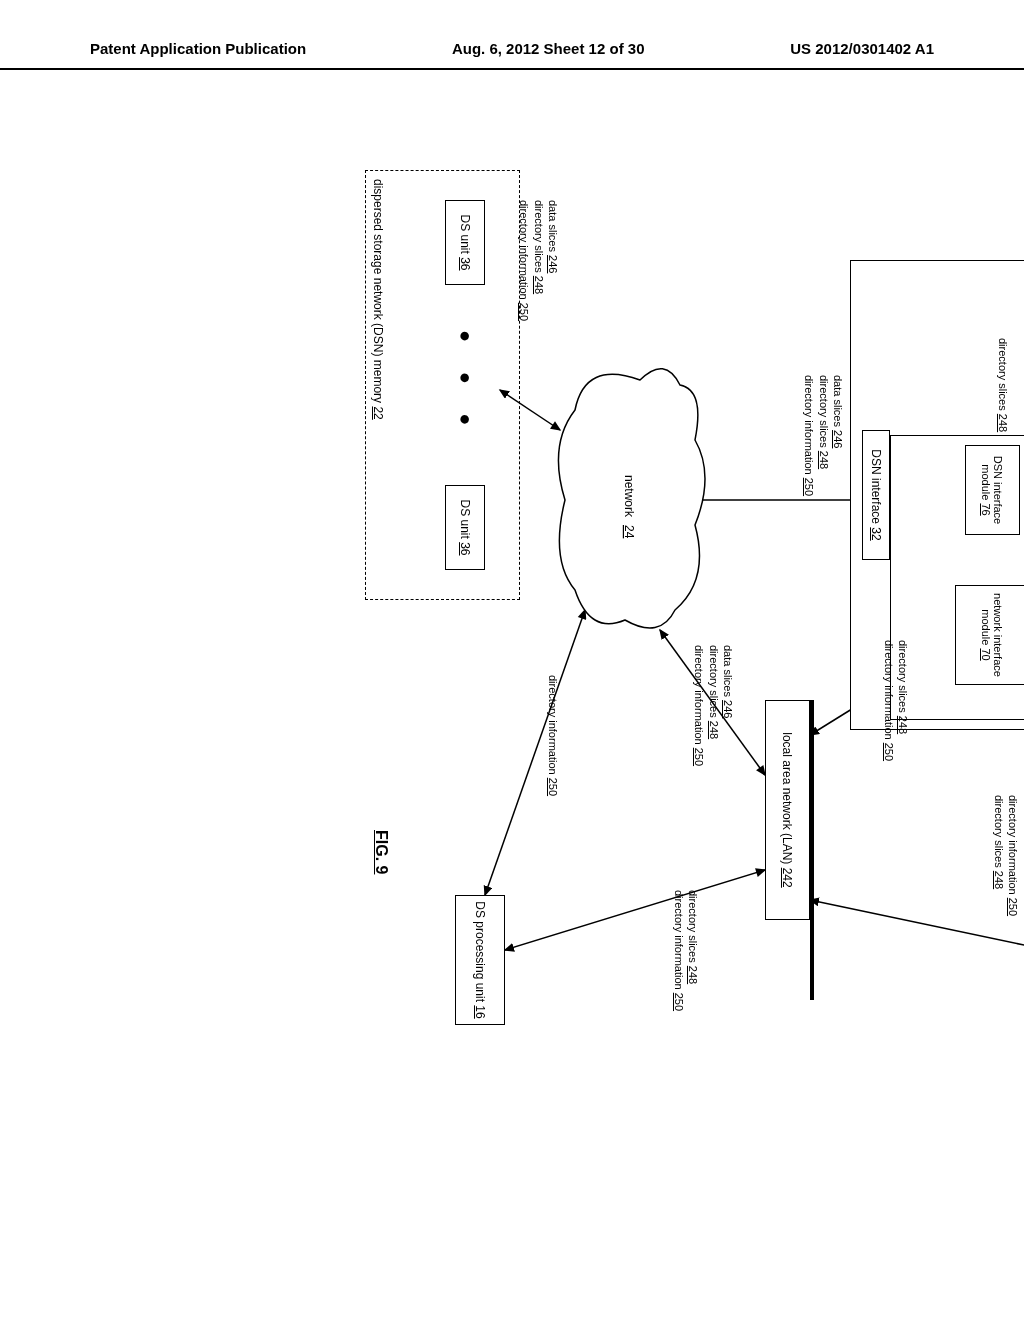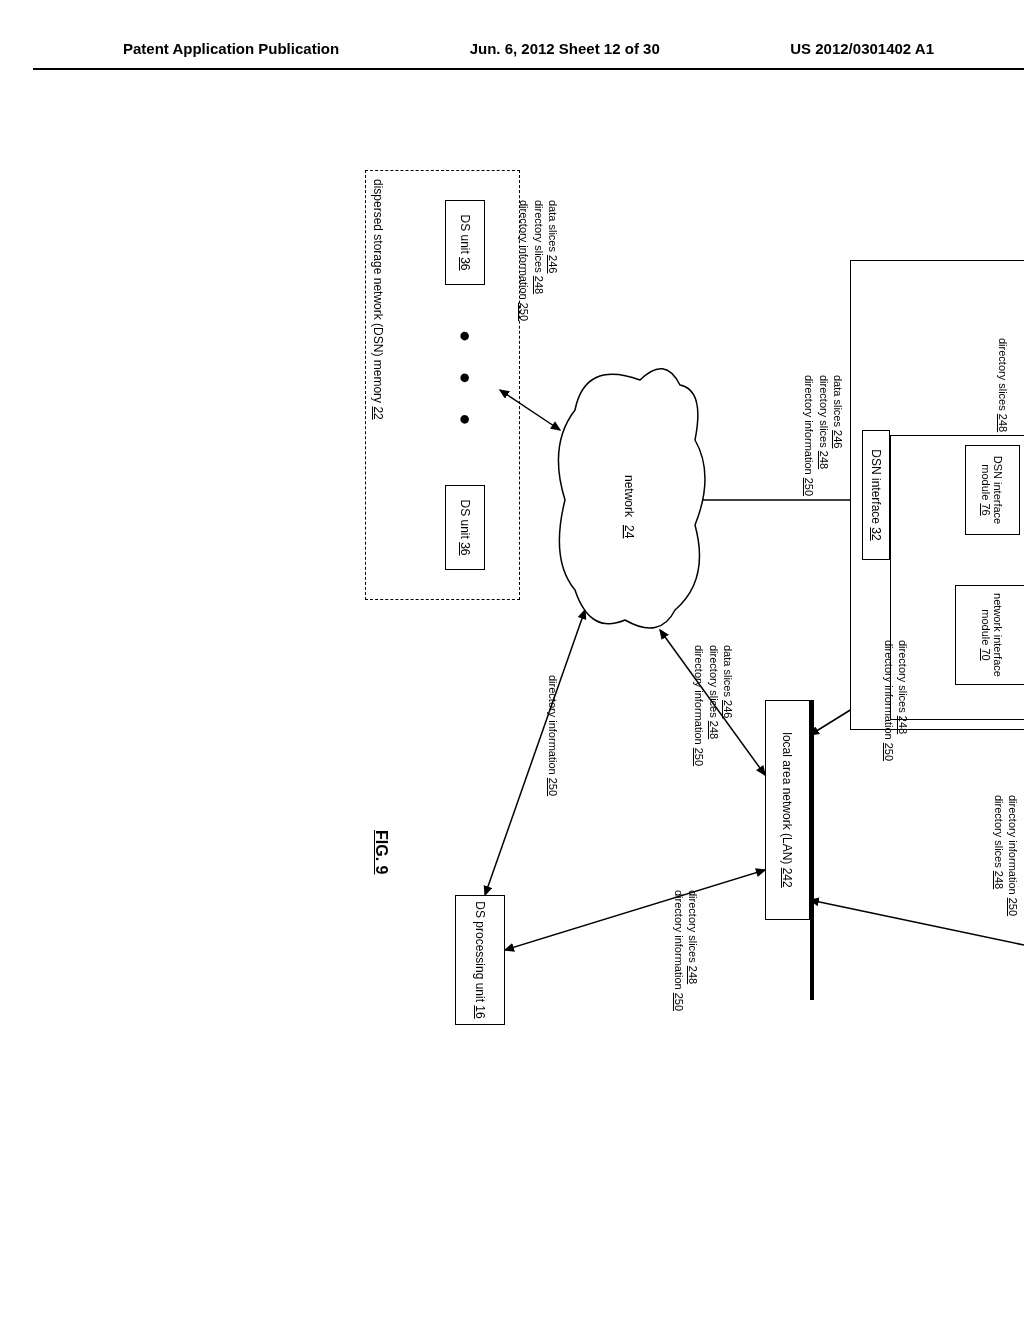--- a/index.html
+++ b/index.html
@@ -22,7 +22,6 @@
       padding: 0 90px 5px 90px;
       font-weight: bold;
       font-size: 15px;
-      margin-left: 33px;
     }
     .diagram-area {
       position: absolute;

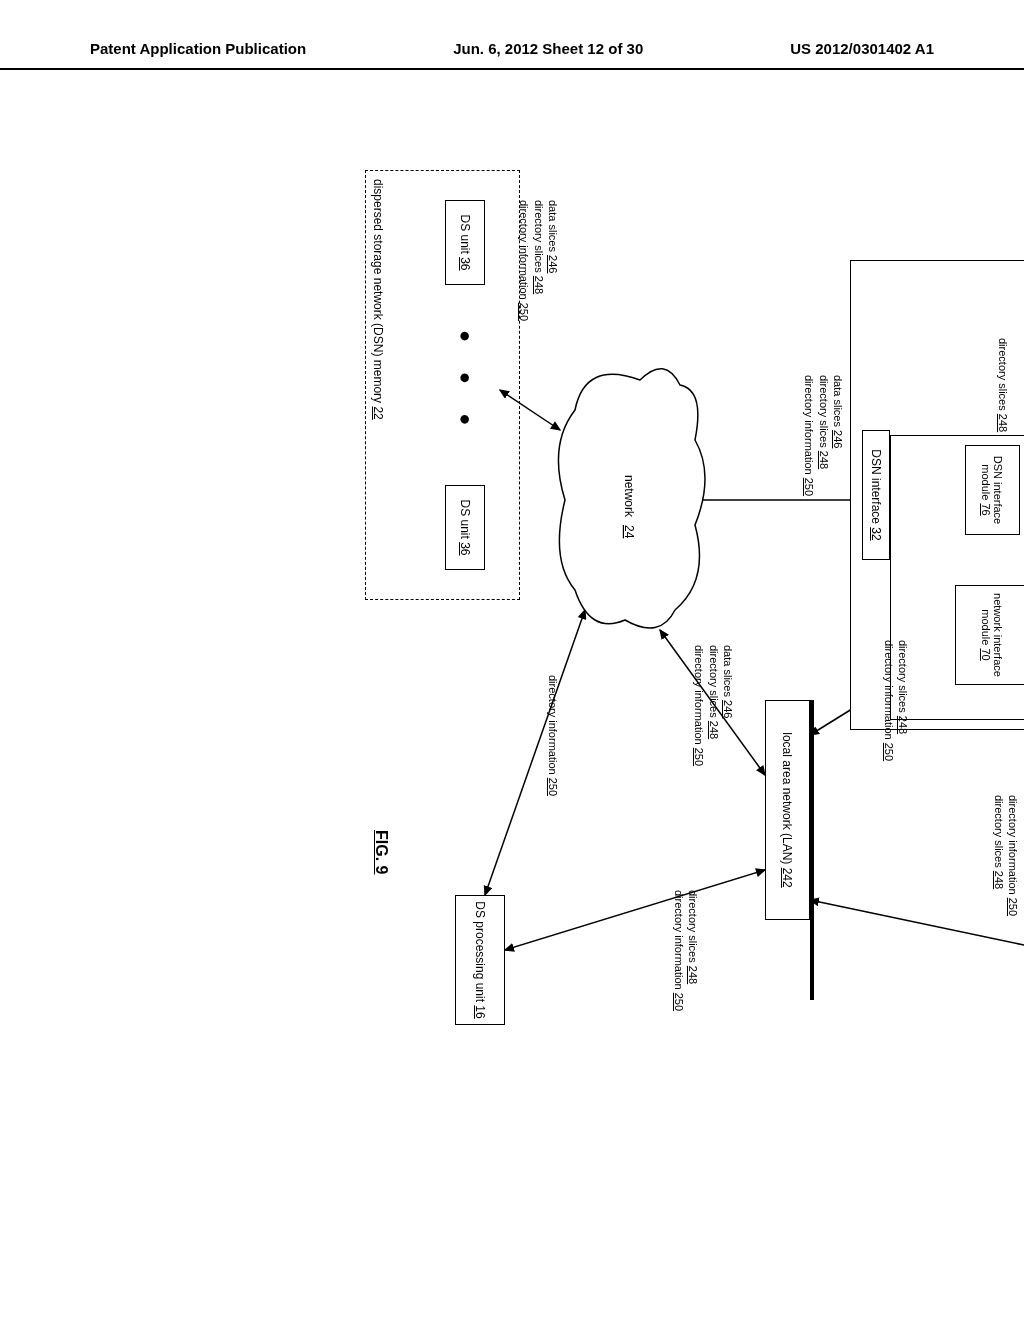--- a/index.html
+++ b/index.html
@@ -161,7 +161,7 @@
 
 <div class="header">
   <span>Patent Application Publication</span>
-  <span>Jun. 6, 2012  Sheet 12 of 30</span>
+  <span>Aug. 6, 2012  Sheet 12 of 30</span>
   <span>US 2012/0301402 A1</span>
 </div>
 

